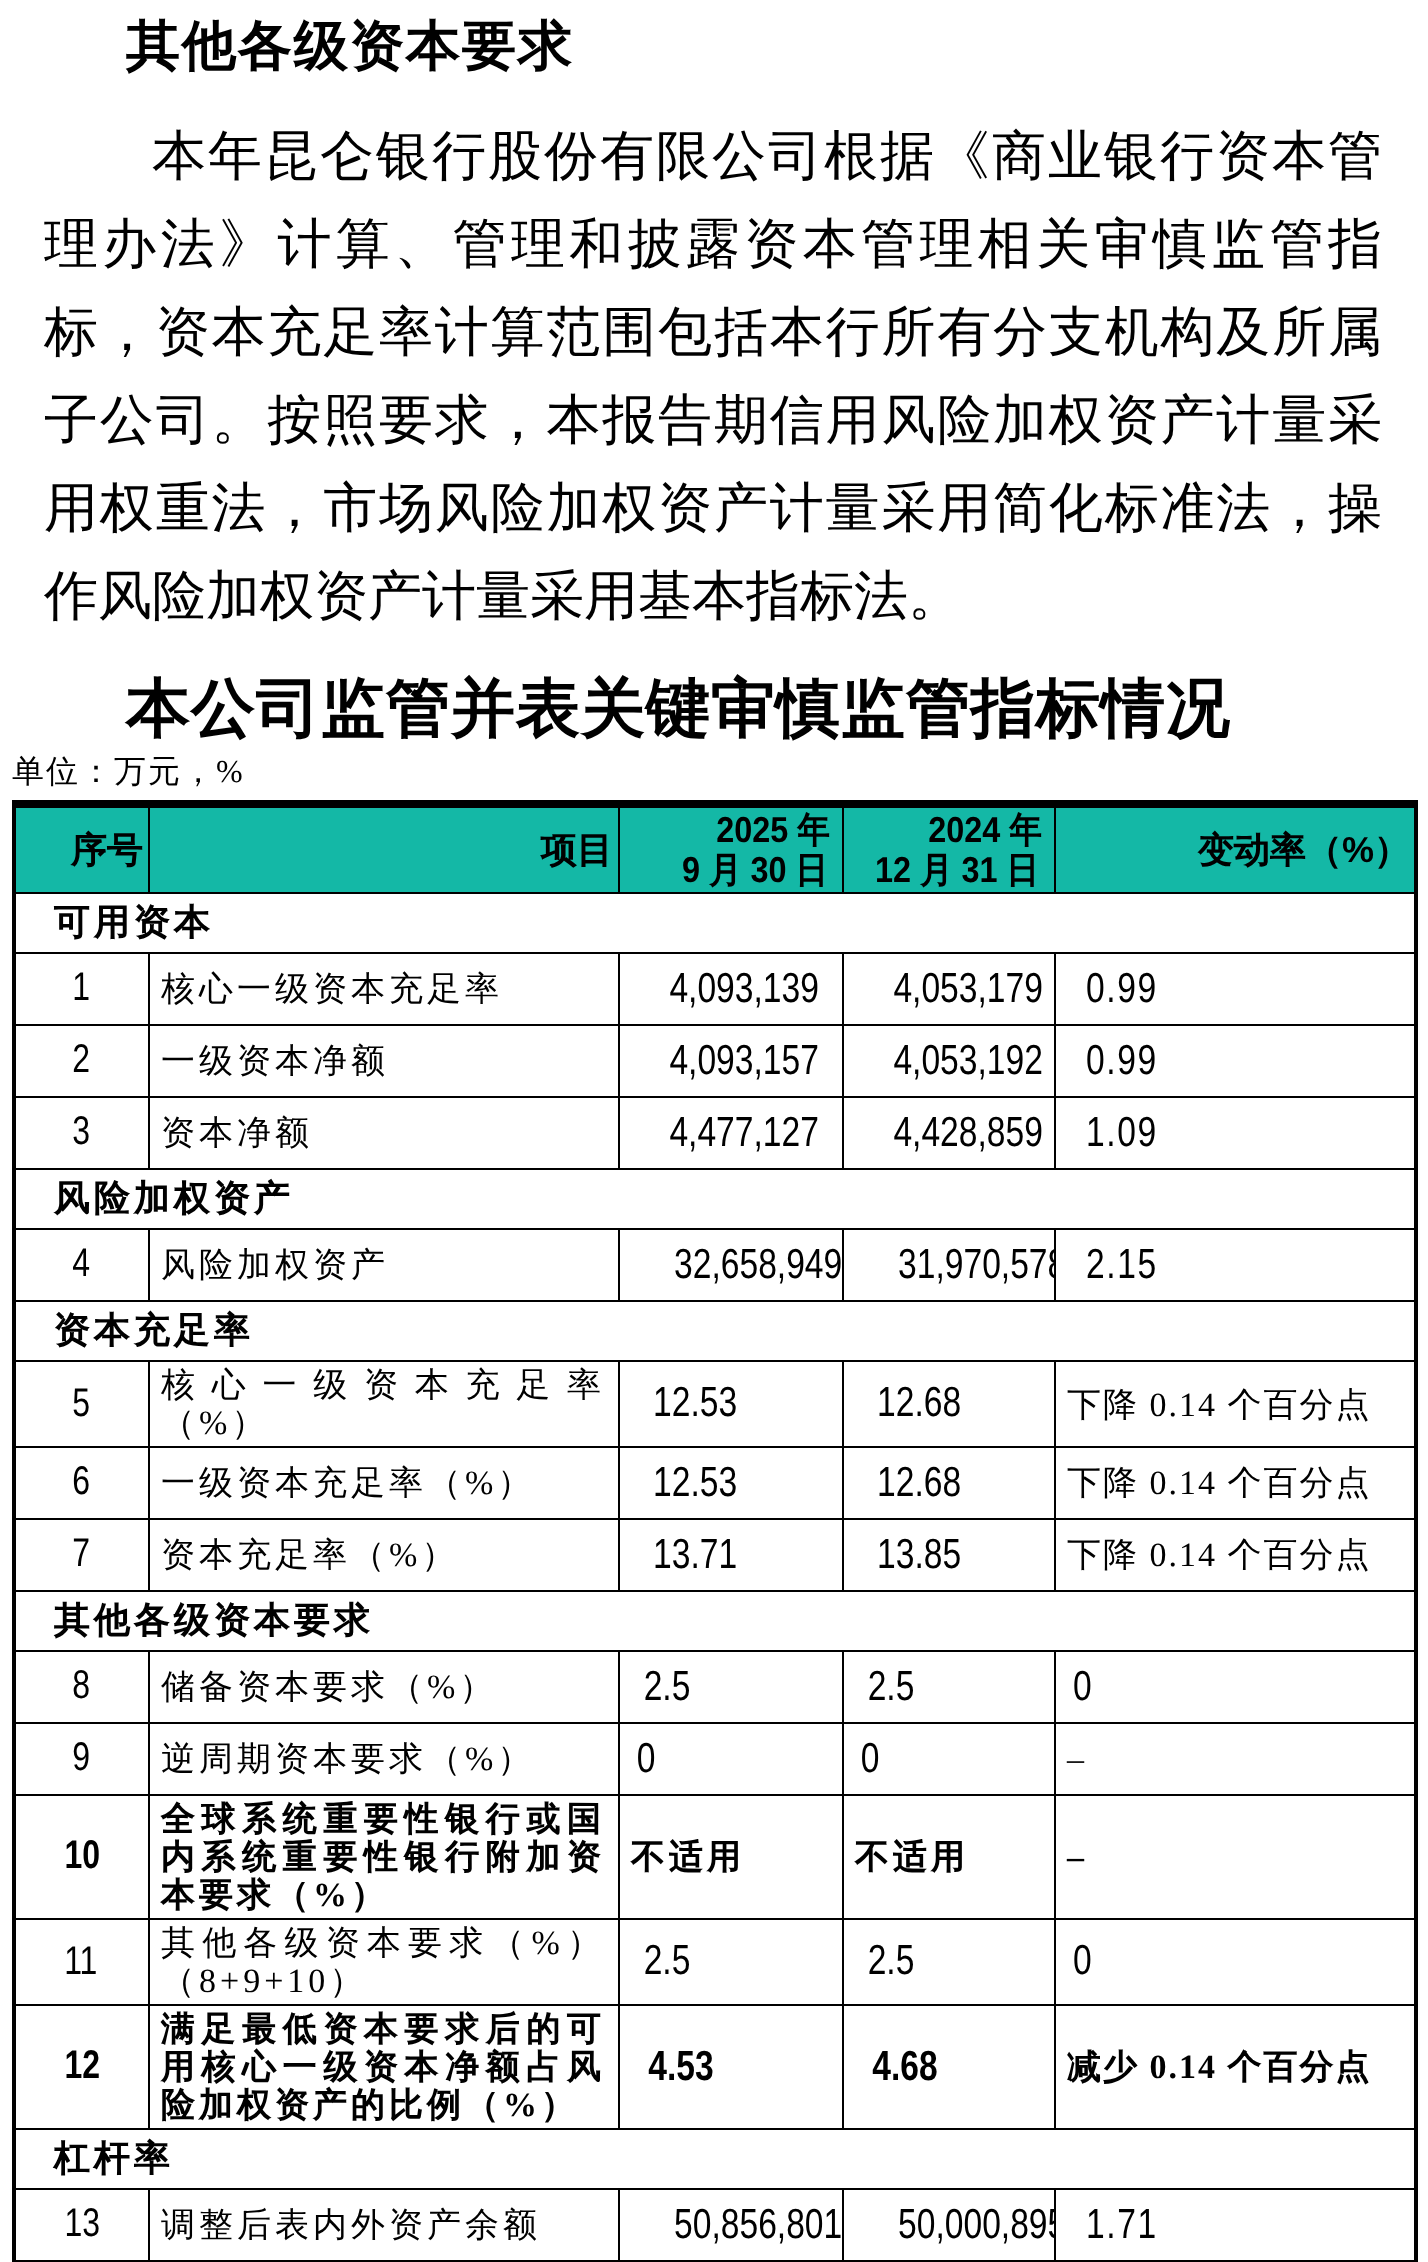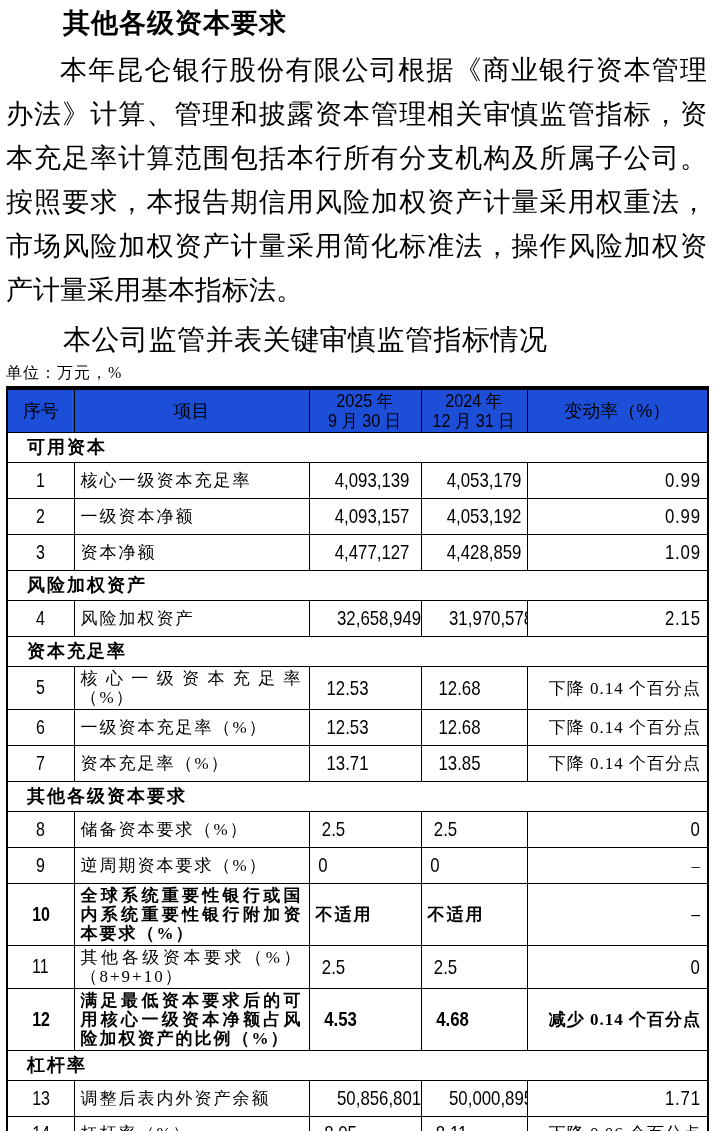--- a/index.html
+++ b/index.html
@@ -17,7 +17,7 @@
   }
   .intro{
     font-size:27px;line-height:44px;text-align:justify;
-    text-indent:2em;margin:0;letter-spacing:0px;
+    text-indent:2em;margin:16px;letter-spacing:0px;
   }
   .table-title{
     font-weight:normal;font-size:28px;line-height:36px;

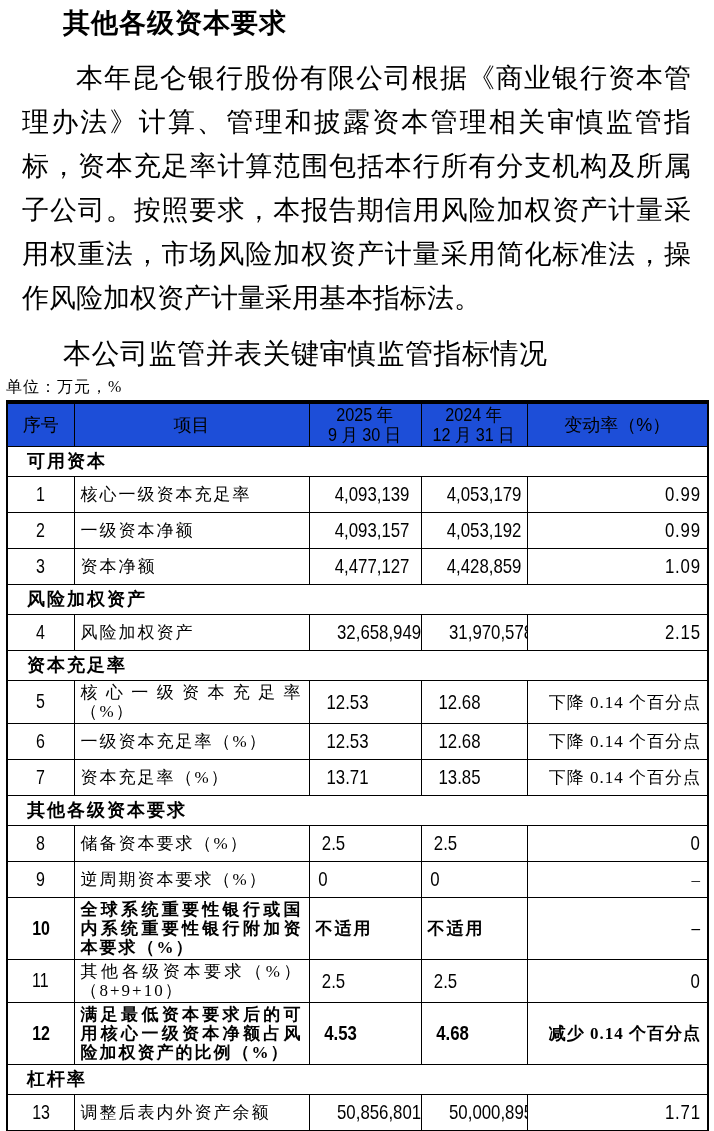--- a/index.html
+++ b/index.html
@@ -20,7 +20,7 @@
     text-indent:2em;margin:16px;letter-spacing:0px;
   }
   .table-title{
-    font-weight:normal;font-size:28px;line-height:36px;
+    font-weight:bold;font-size:32px;line-height:36px;
     margin:10px 0 4px 57px;letter-spacing:0.5px;
   }
   .unit-note{

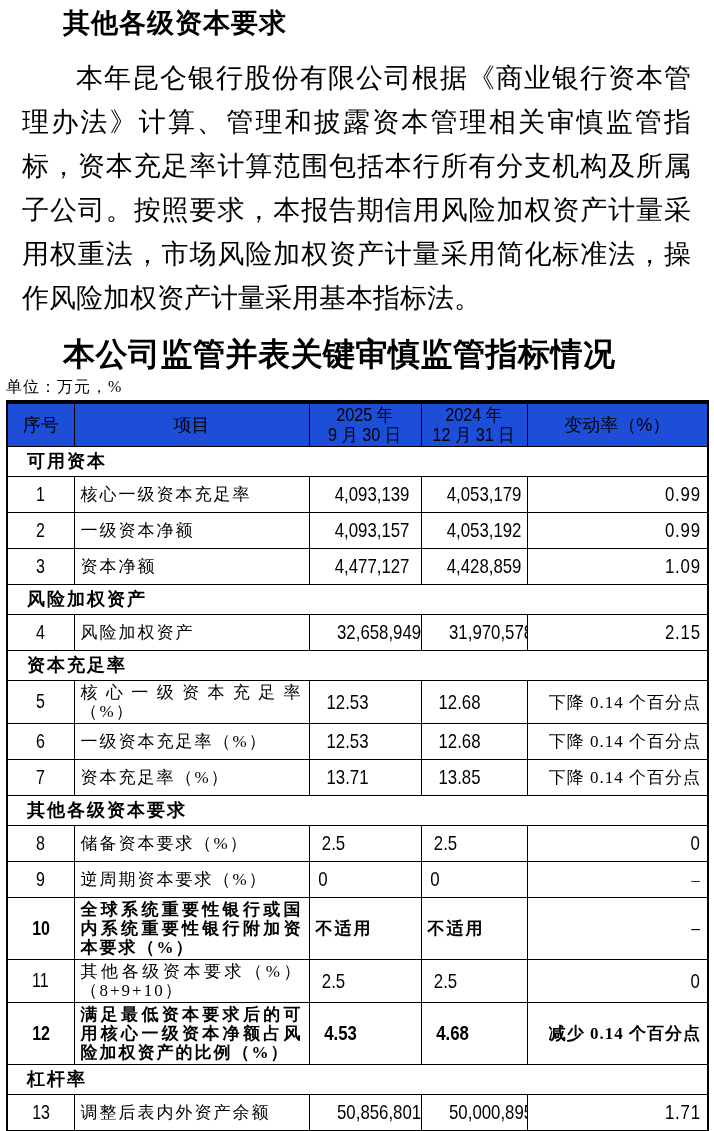--- a/index.html
+++ b/index.html
@@ -39,7 +39,7 @@
   }
   tr.r-head{height:42px;}
   tr.r-head th{
-    background:#1d4ed8;font-weight:normal;text-align:center;
+    background:#14b8a6;font-weight:bold;text-align:right;
     font-family:"Liberation Sans","DejaVu Sans",sans-serif;
     font-size:18px;line-height:20px;padding:1px 2px;
   }

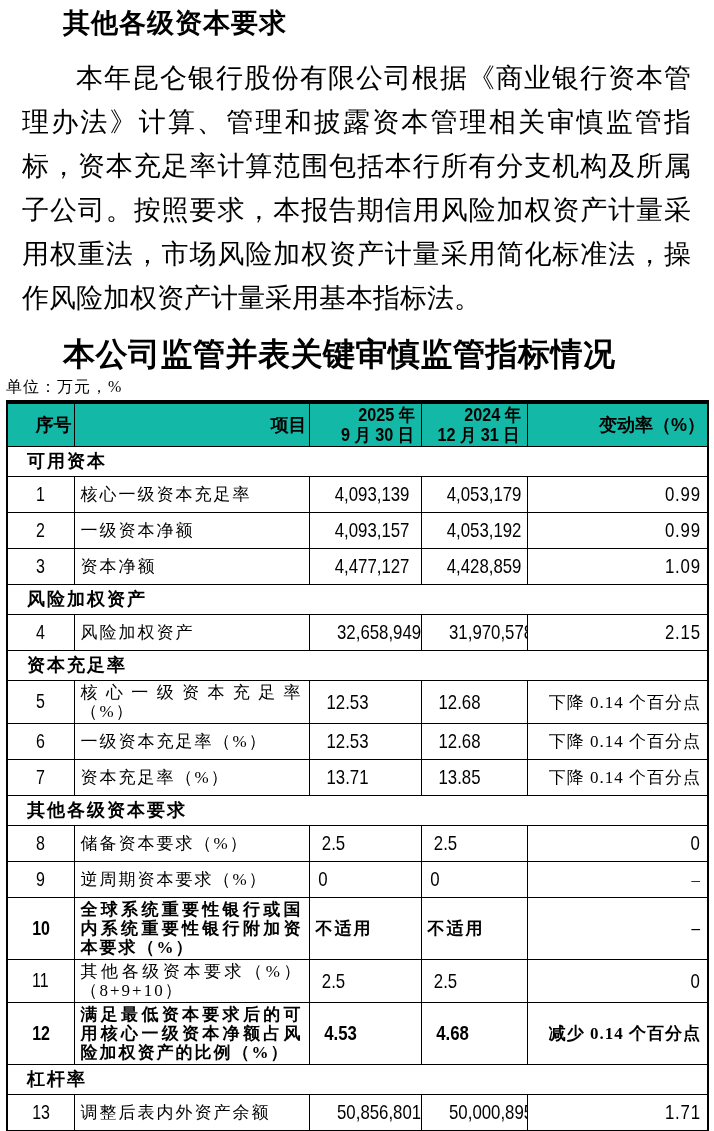--- a/index.html
+++ b/index.html
@@ -58,7 +58,7 @@
   td.c-item{text-align:justify;padding:2px 4px 2px 13px;letter-spacing:2px;}
   td.c-val{text-align:left;padding-right:10px;}
   td.c-val.center{padding-right:6px;letter-spacing:2px;}
-  td.c-chg{text-align:right;padding-right:7px;letter-spacing:1px;}
+  td.c-chg{padding-right:7px;letter-spacing:1px;}
 
   .cnum{
     font-family:"Liberation Sans","DejaVu Sans",sans-serif;

